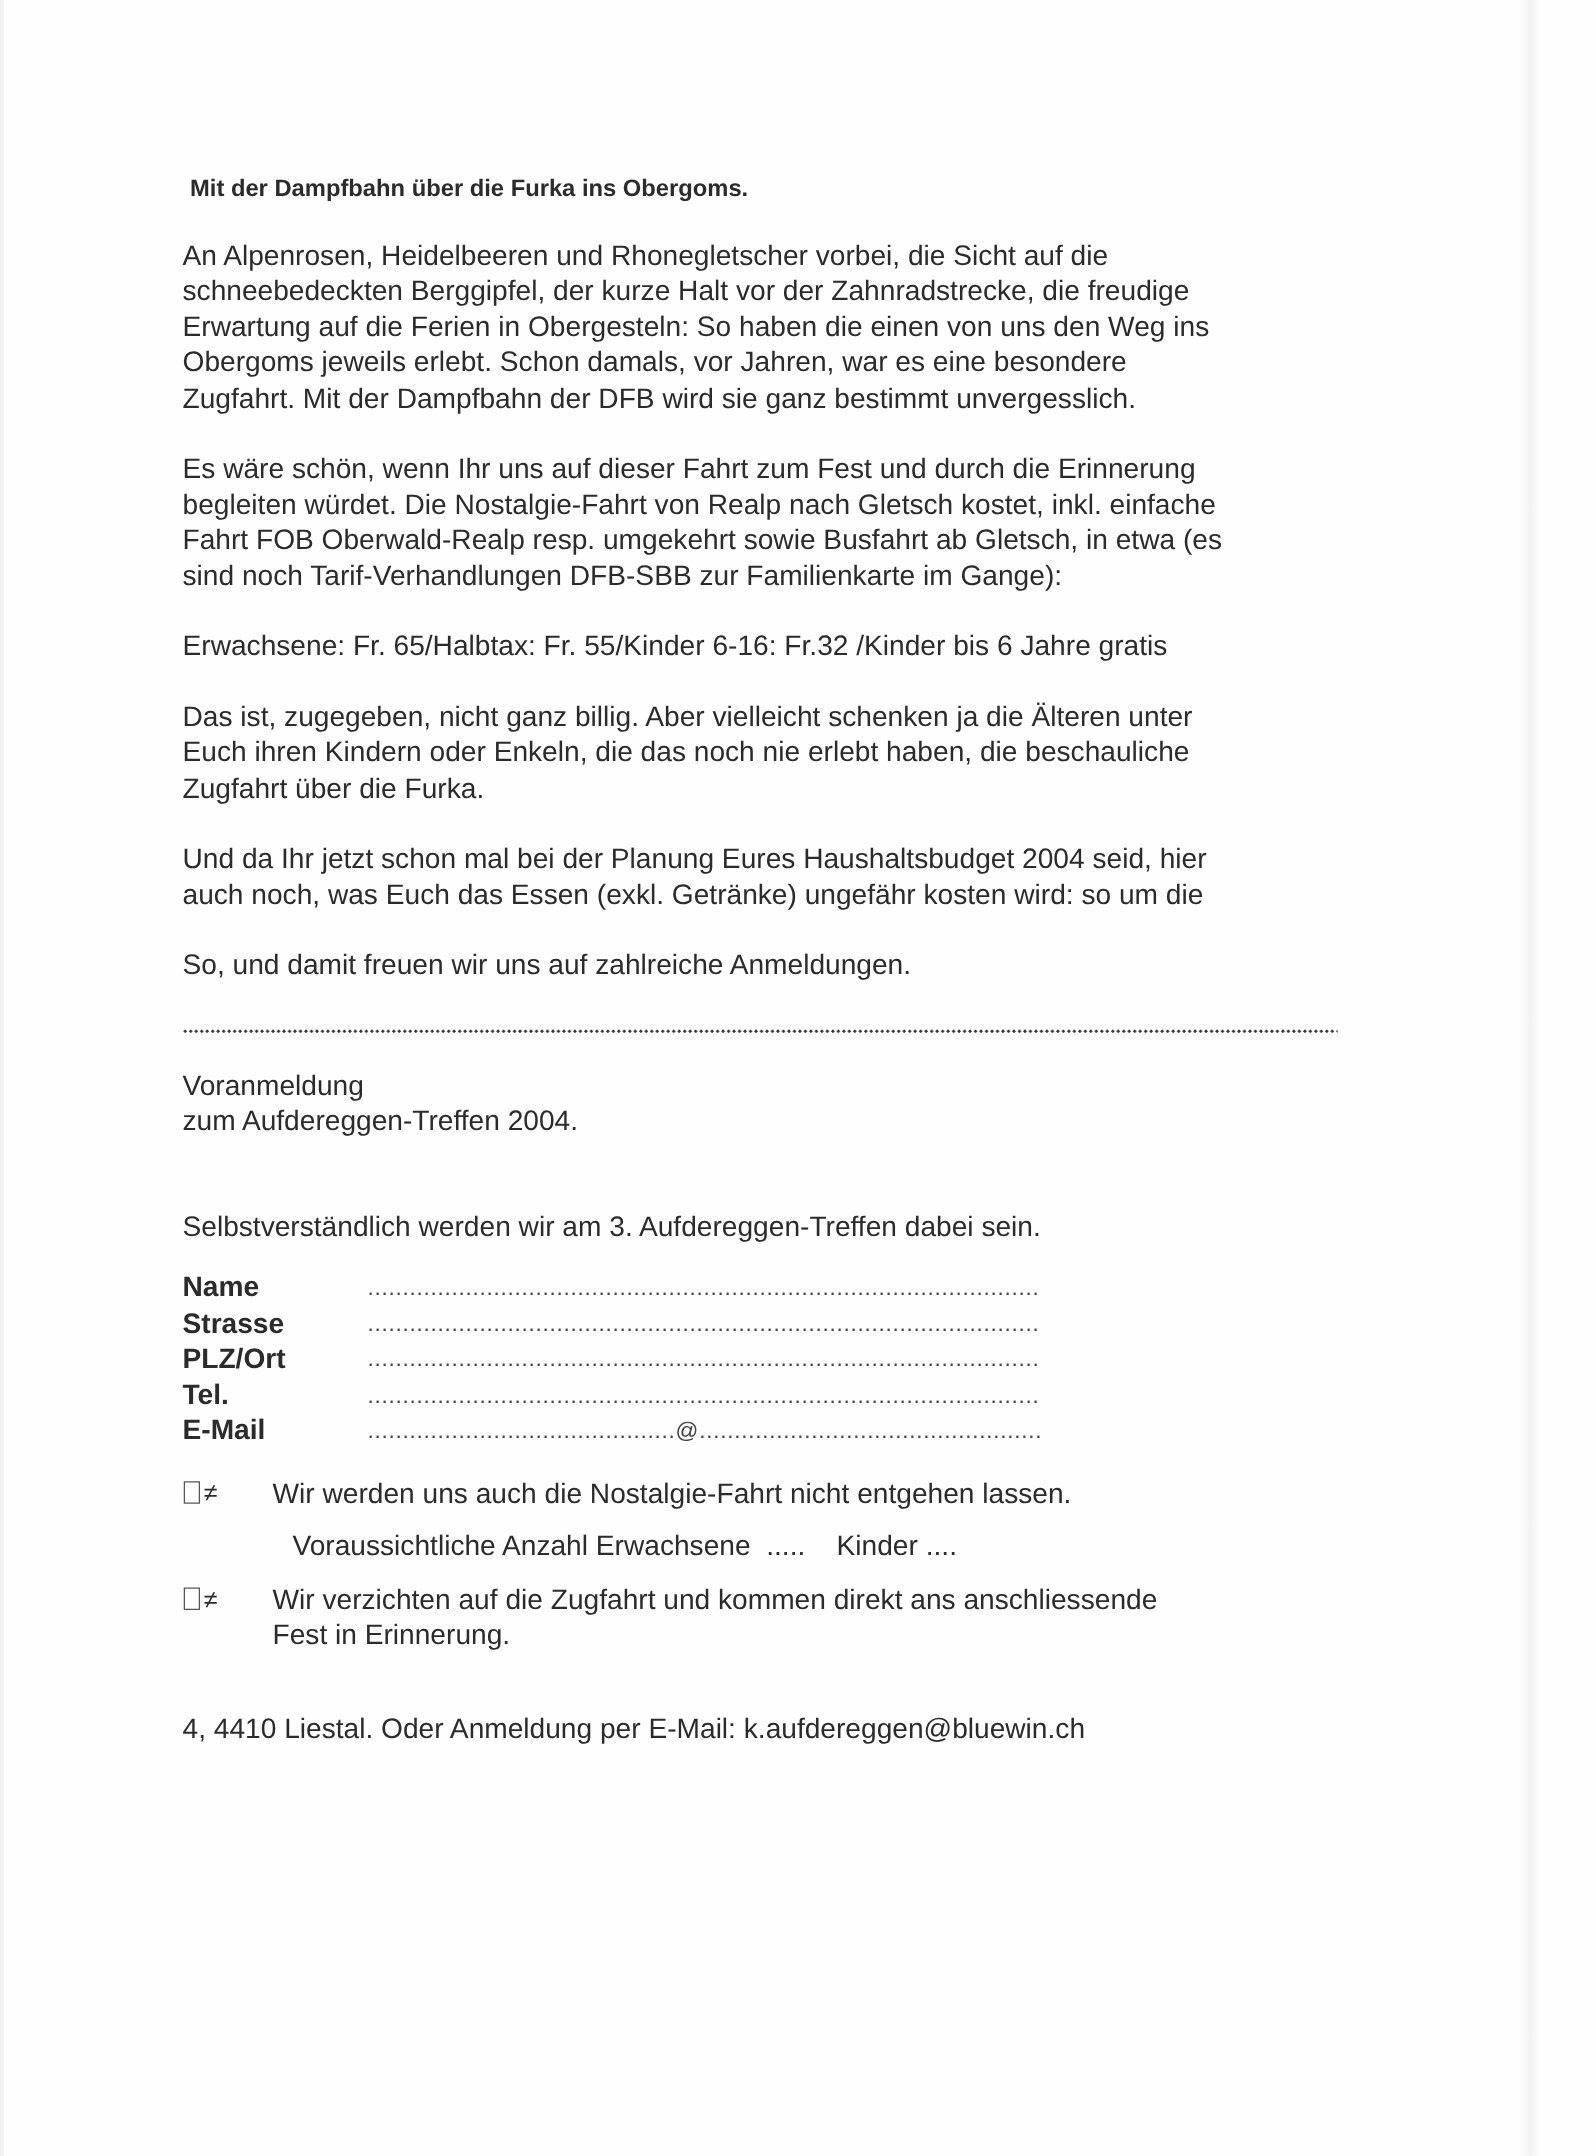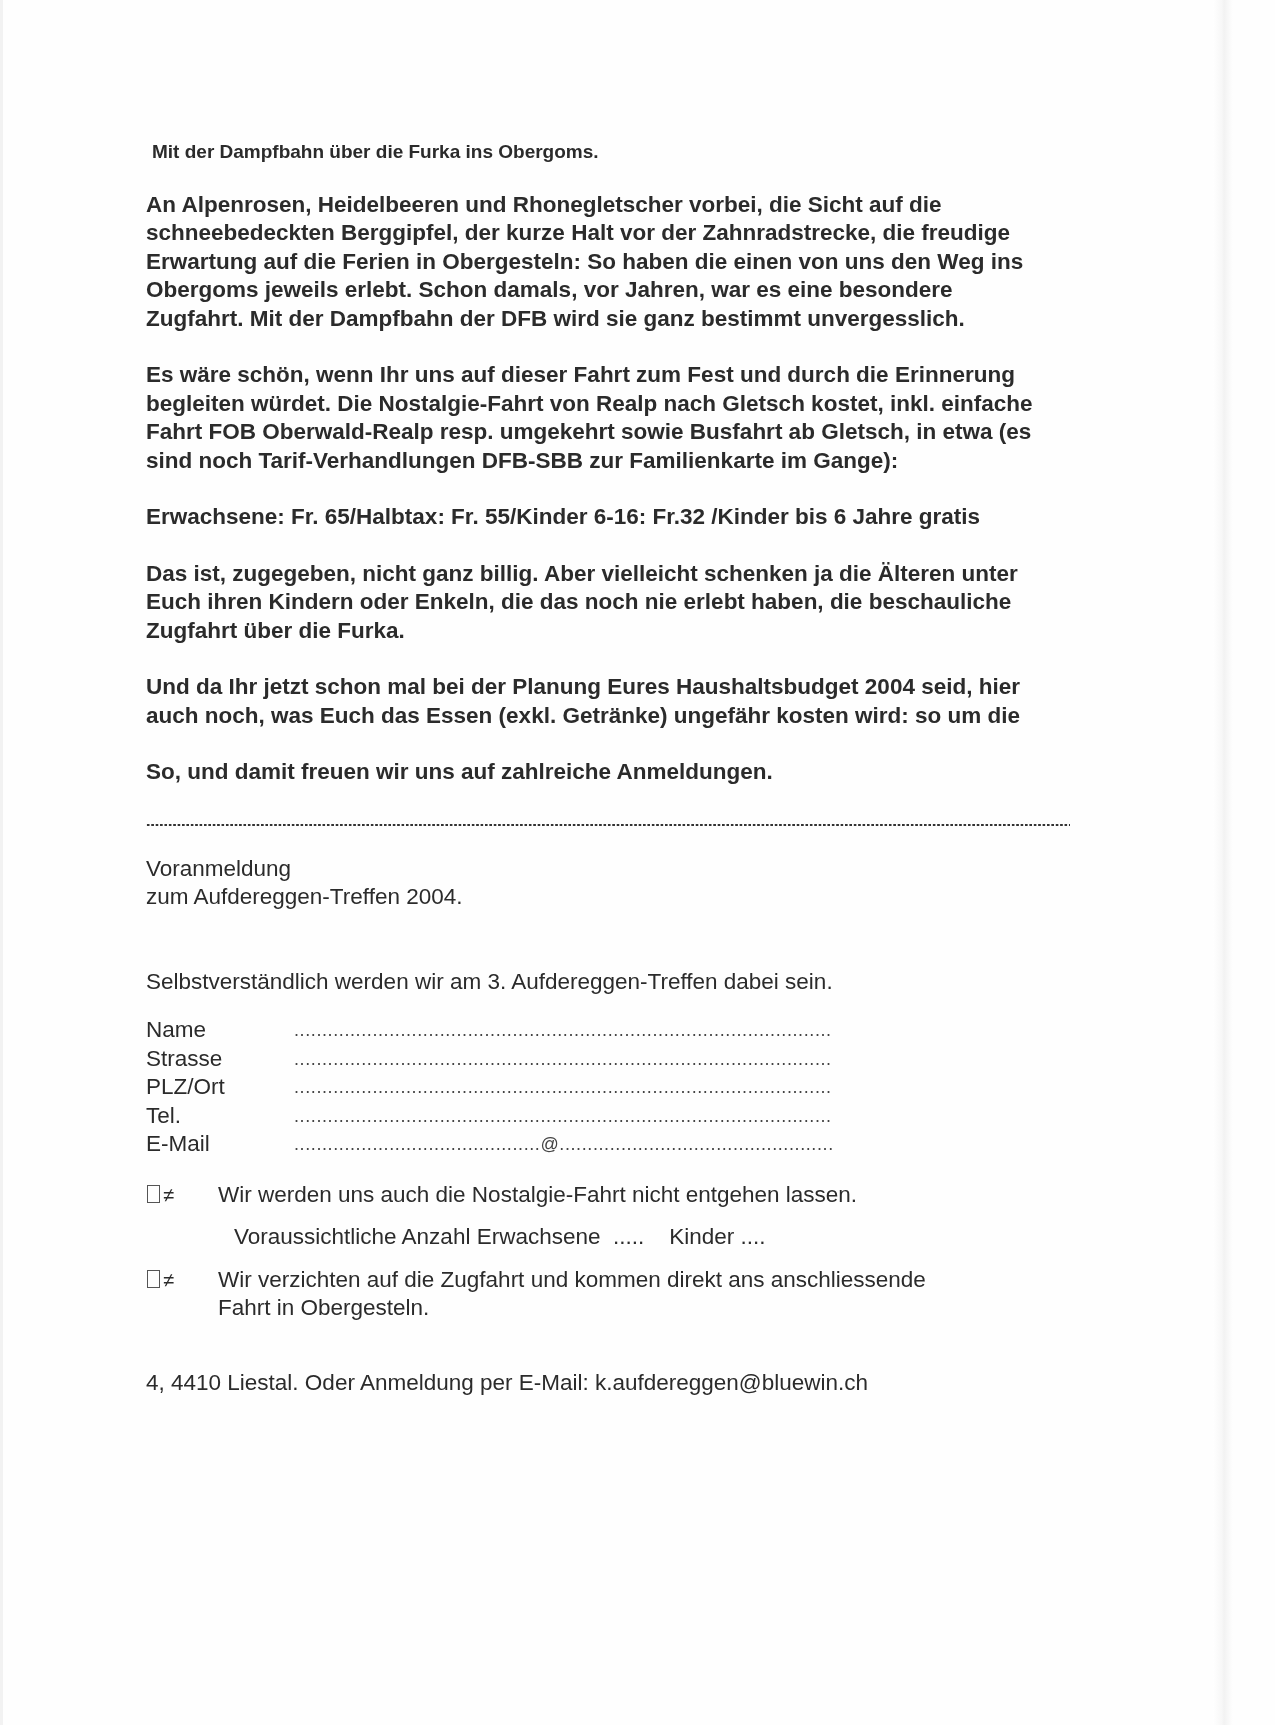--- a/index.html
+++ b/index.html
@@ -13,7 +13,7 @@
     .scan-left { position: absolute; left: 0; top: 0; width: 3px; height: 1725px; background: #f2f2f2; }
     .content { position: absolute; left: 146px; top: 138px; width: 930px; font-size: 22.5px; line-height: 28.5px; }
     .title { font-weight: bold; font-size: 19px; margin: 0 0 24px 6px; }
-    p { margin: 0 0 28px 0; font-weight: bold; }
+    p { margin: 0 0 28px 0; }
     .line { display: block; white-space: nowrap; }
     .divider { margin: 2px 0 28px 0; height: 4px;
       background-image: radial-gradient(circle, #333 1.1px, transparent 1.3px);

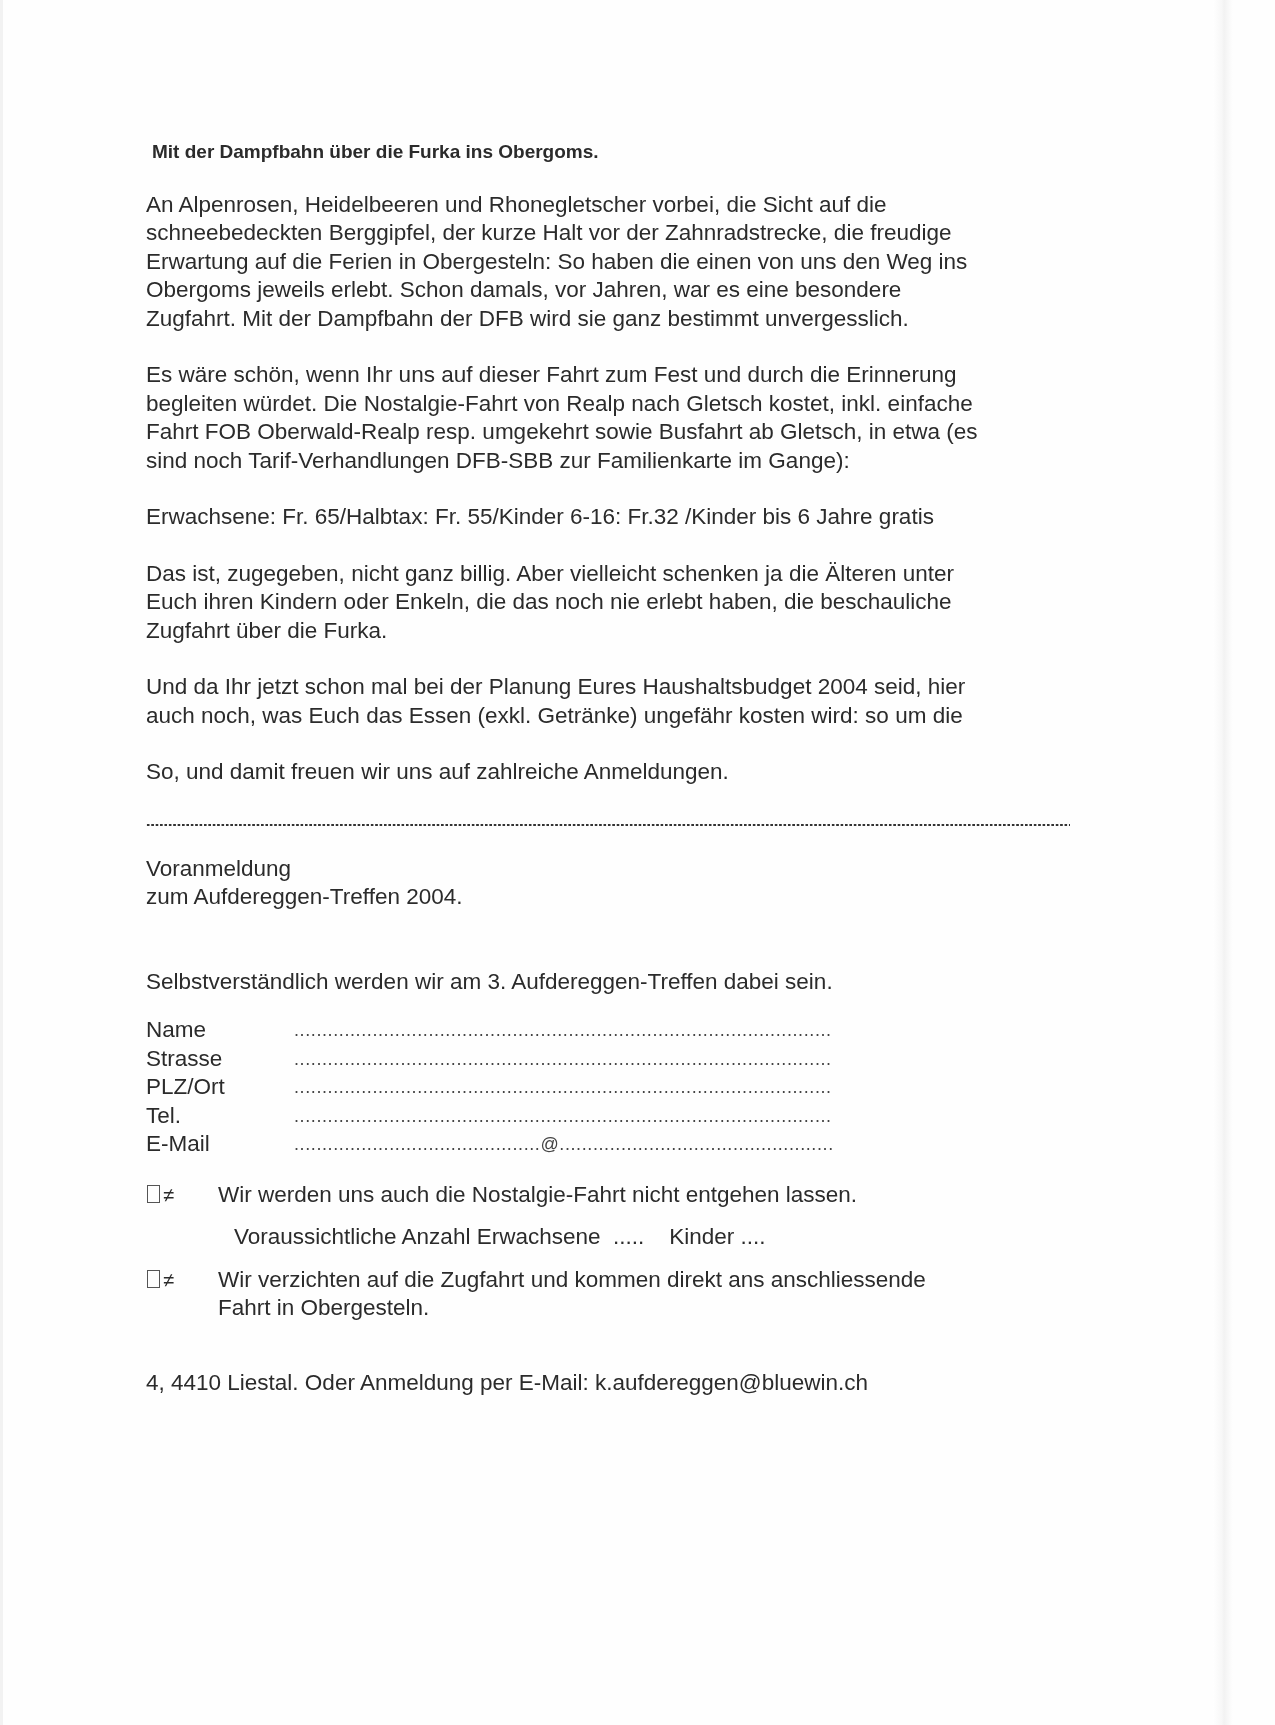--- a/index.html
+++ b/index.html
@@ -21,7 +21,7 @@
     .heading { font-weight: normal; margin-bottom: 56px; }
     .form-intro { margin-bottom: 20px; }
     .form-row { display: flex; height: 28.5px; }
-    .form-label { width: 148px; }
+    .form-label { width: 148px; font-weight: bold; }
     .form-dots { width: 580px; color: #444; letter-spacing: 0.6px; overflow: hidden; white-space: nowrap; font-size: 18px; }
     .options { margin-top: 22px; }
     .opt { display: flex; margin-bottom: 14px; }

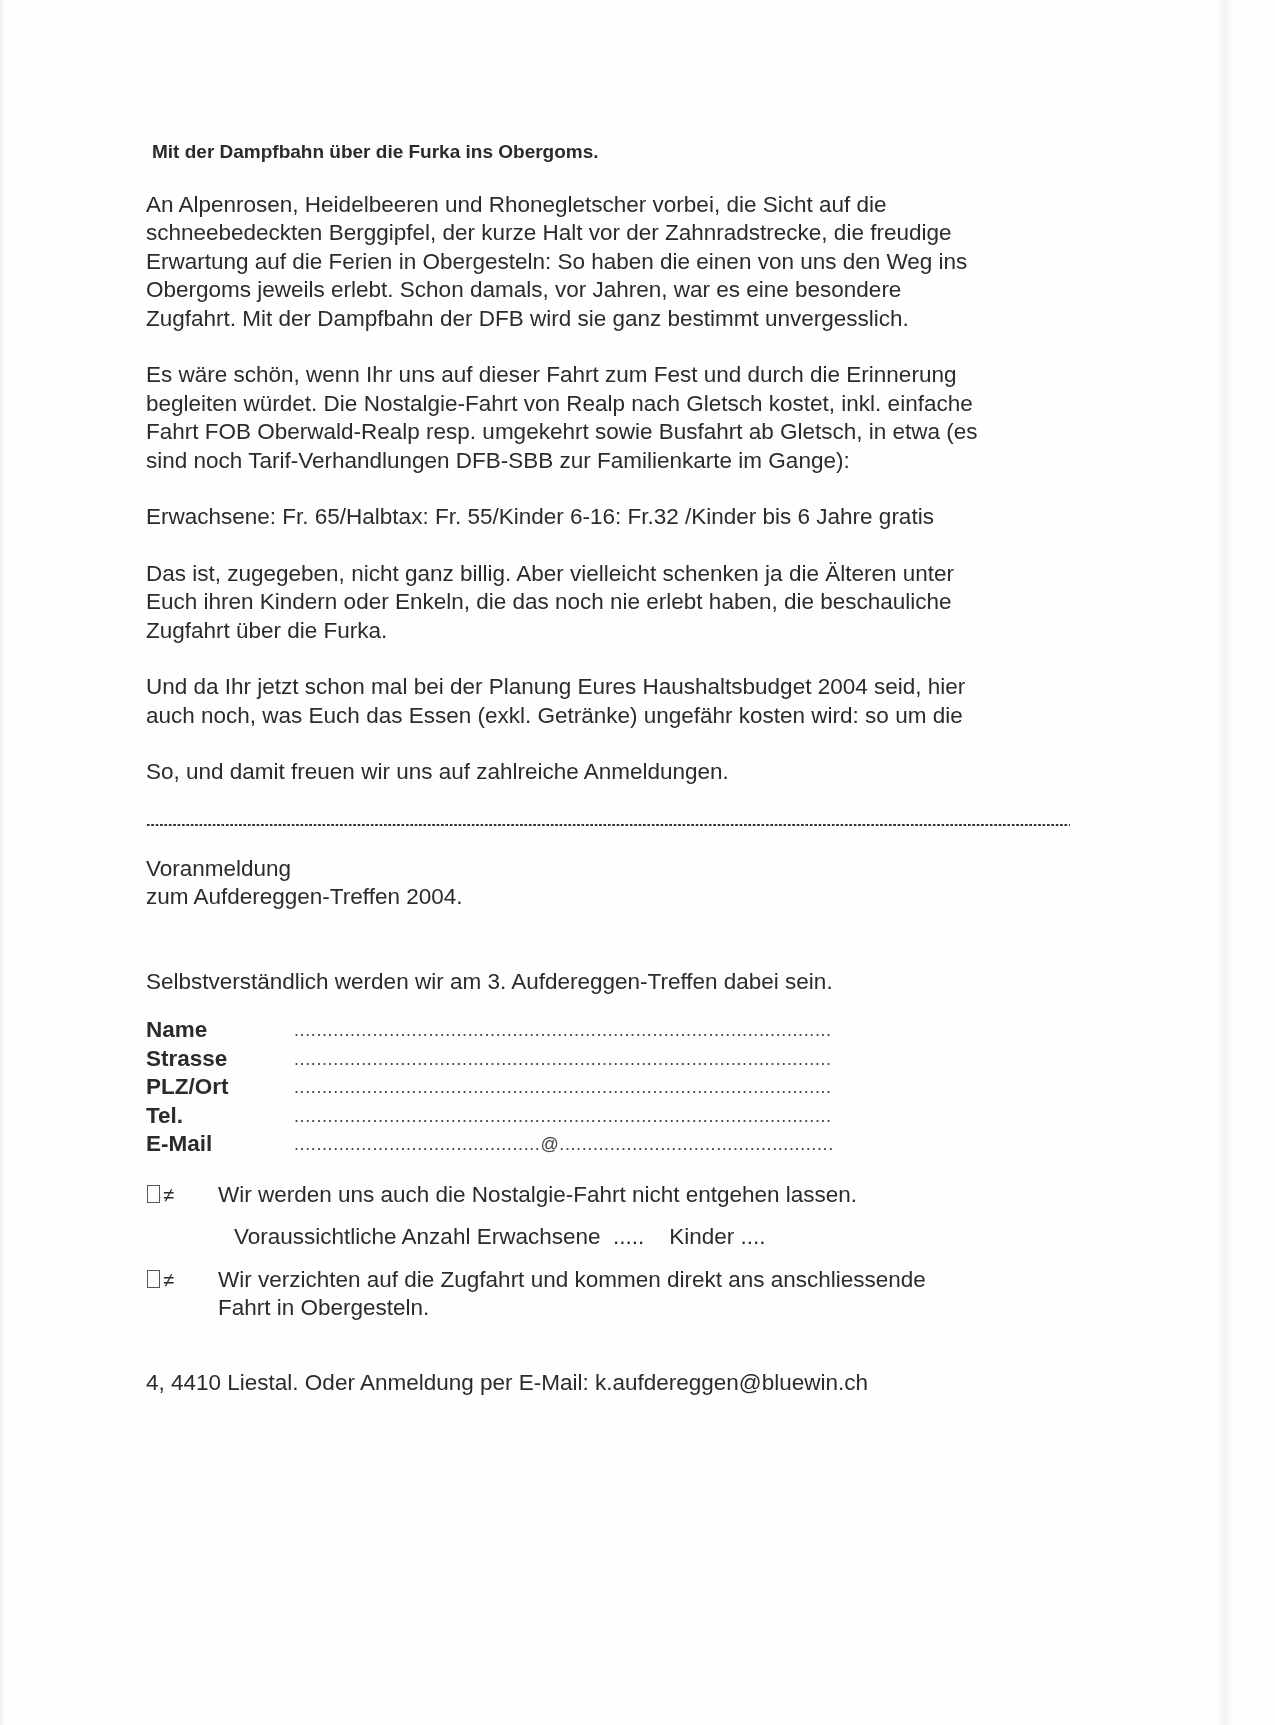--- a/index.html
+++ b/index.html
@@ -132,7 +132,7 @@
         </span>
         <span class="opt-text">
           <span class="line">Wir verzichten auf die Zugfahrt und kommen direkt ans anschliessende</span>
-          <span class="line">Fahrt in Obergesteln.</span>
+          <span class="line">Fest in Erinnerung.</span>
         </span>
       </div>
     </div>

